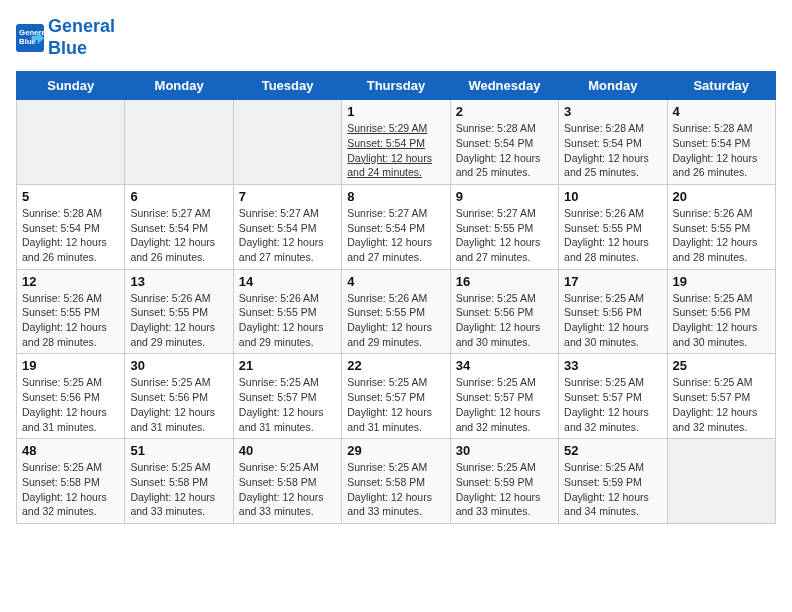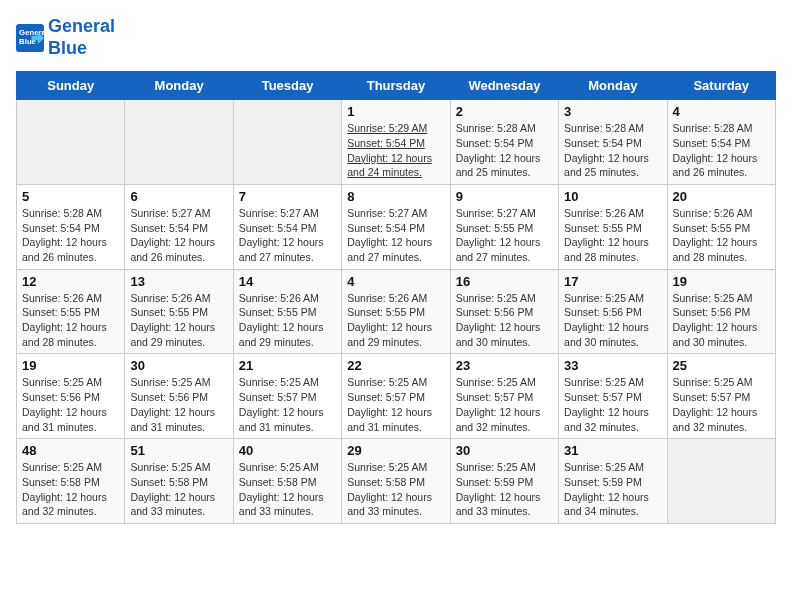--- a/index.html
+++ b/index.html
@@ -297,7 +297,7 @@
 and 31 minutes.</div>
         </td>
         <td>
-          <span class="day-number">23</span>
+          <span class="day-number">34</span>
           <div class="day-info" style="white-space: pre-line;">Sunrise: 5:25 AM
 Sunset: 5:57 PM
 Daylight: 12 hours

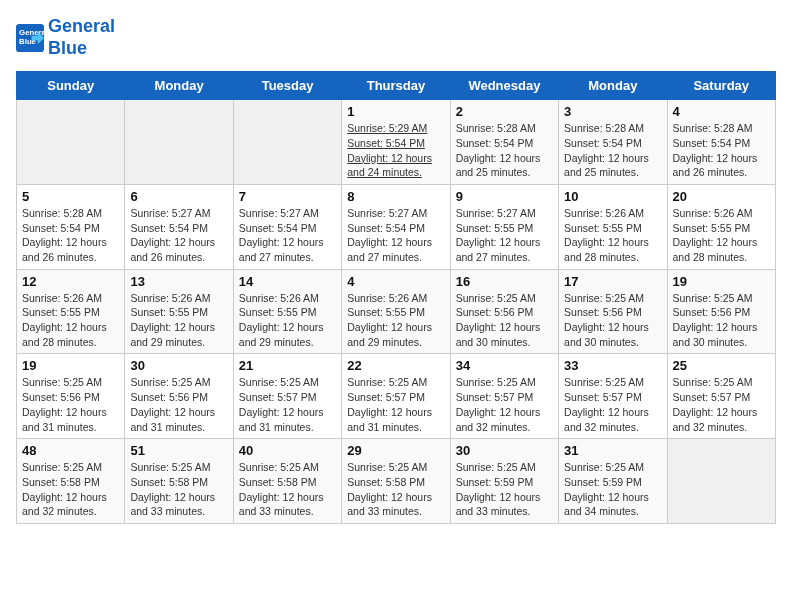--- a/index.html
+++ b/index.html
@@ -355,7 +355,7 @@
 and 33 minutes.</div>
         </td>
         <td>
-          <span class="day-number">31</span>
+          <span class="day-number">52</span>
           <div class="day-info" style="white-space: pre-line;">Sunrise: 5:25 AM
 Sunset: 5:59 PM
 Daylight: 12 hours

